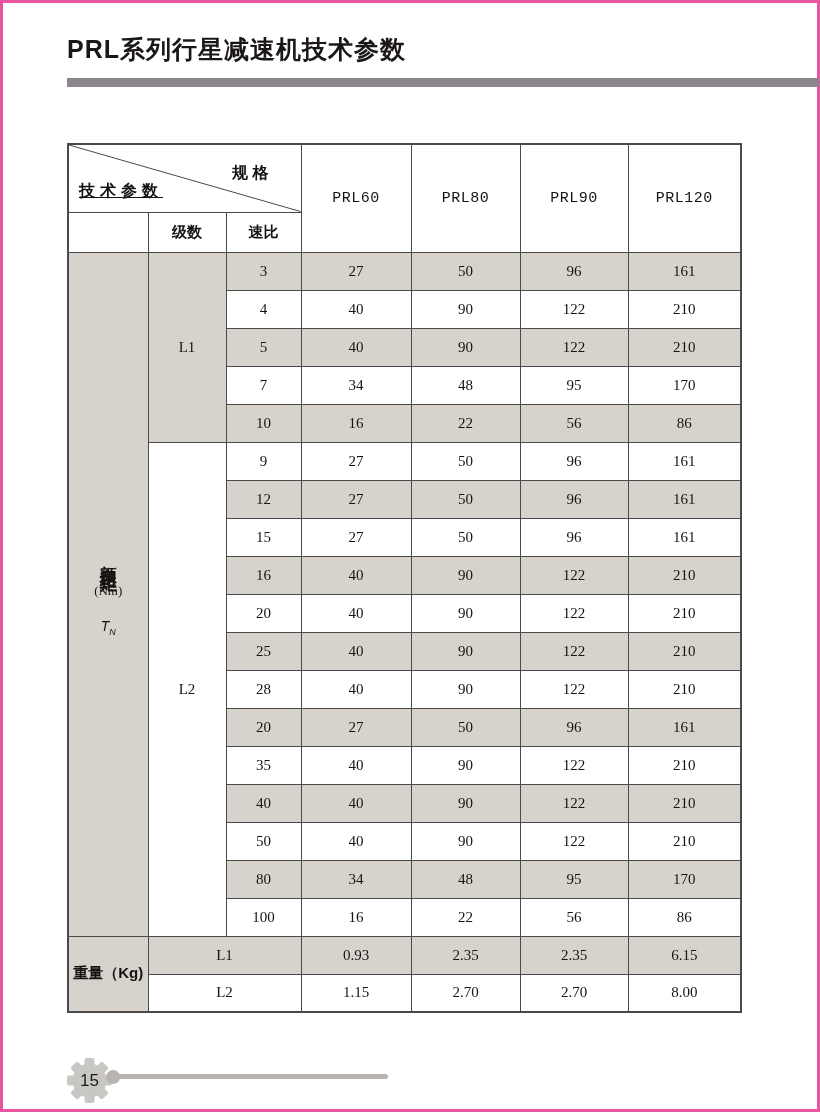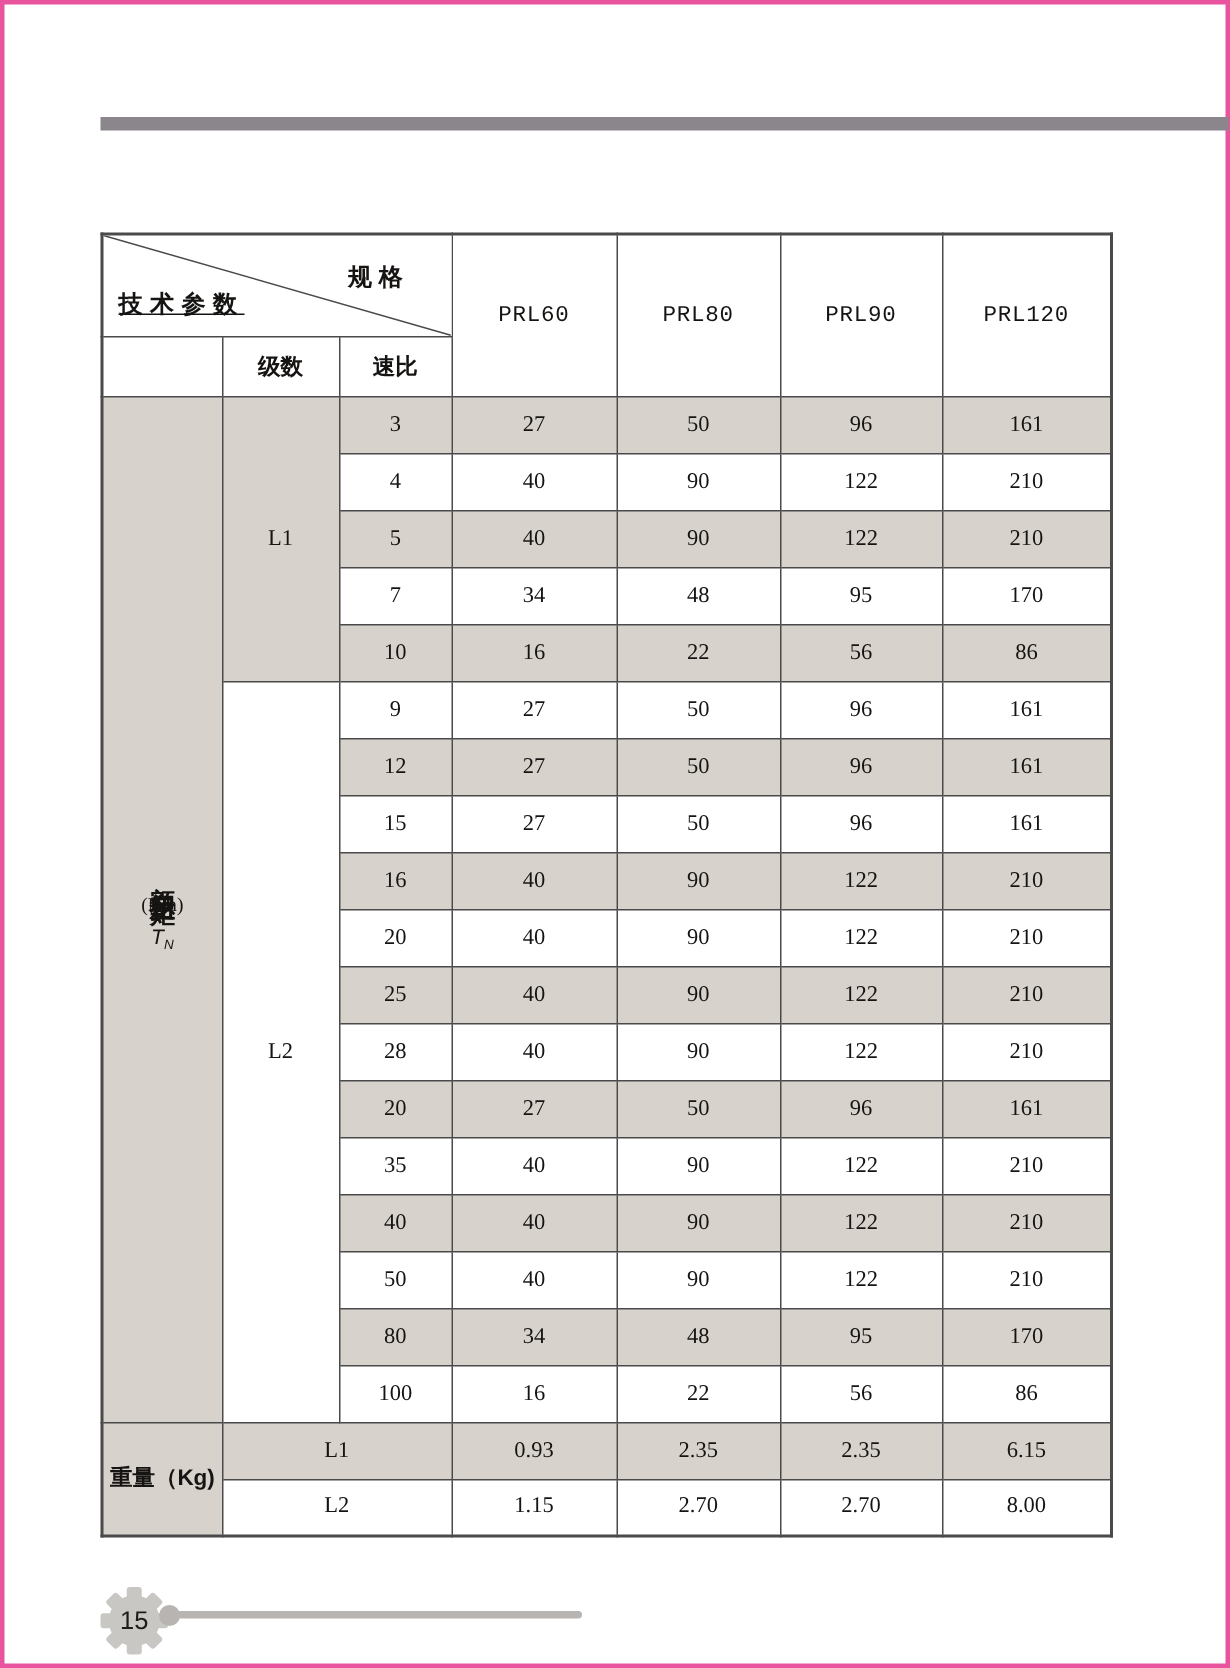--- a/index.html
+++ b/index.html
@@ -103,6 +103,7 @@
 
 <div class="page-frame">
 
+  <div class="page-title">PRL系列行星减速机技术参数</div>
   <div class="title-bar"></div>
 
   <table class="spec">

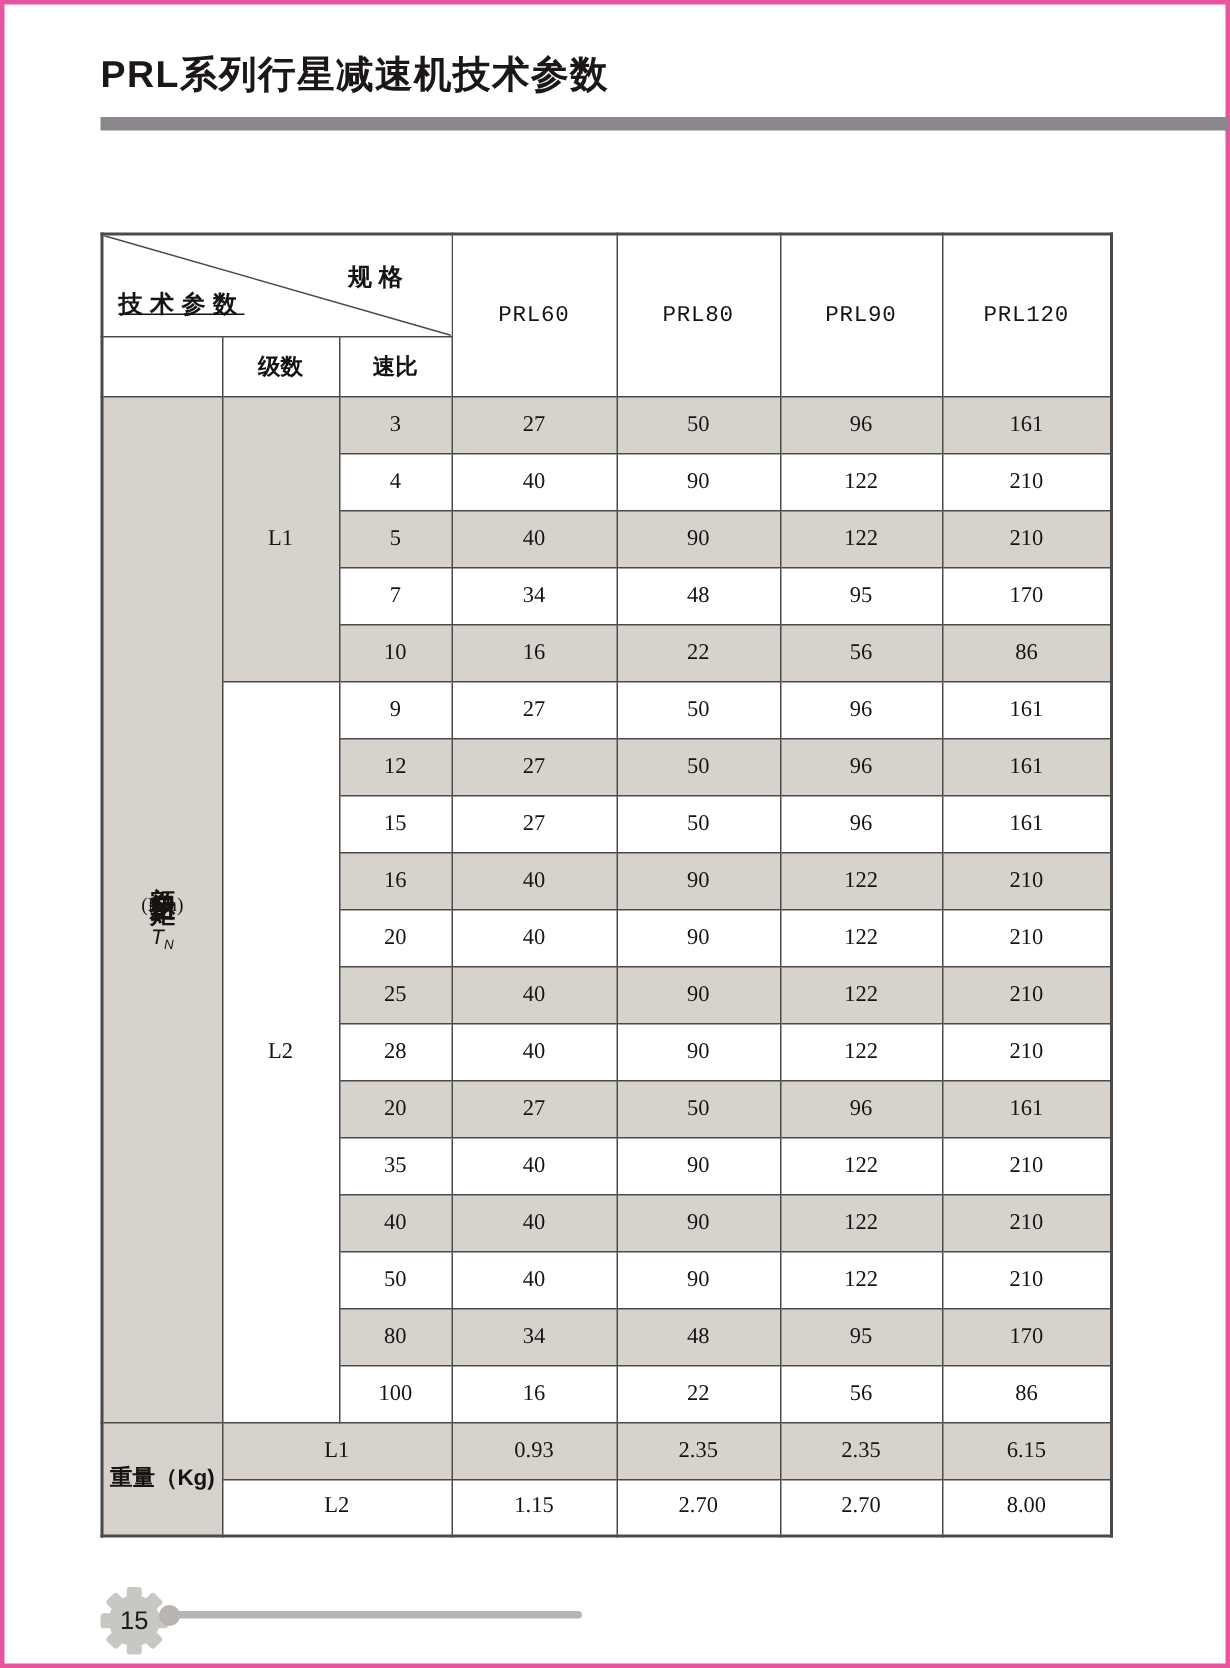--- a/index.html
+++ b/index.html
@@ -36,7 +36,6 @@
     border-collapse:collapse; table-layout:fixed;
     font-family:"Liberation Serif", serif;
     border:2px solid var(--line_dark);
-    margin-top:12px;
   }
   table.spec td {
     border:1px solid var(--line_dark);

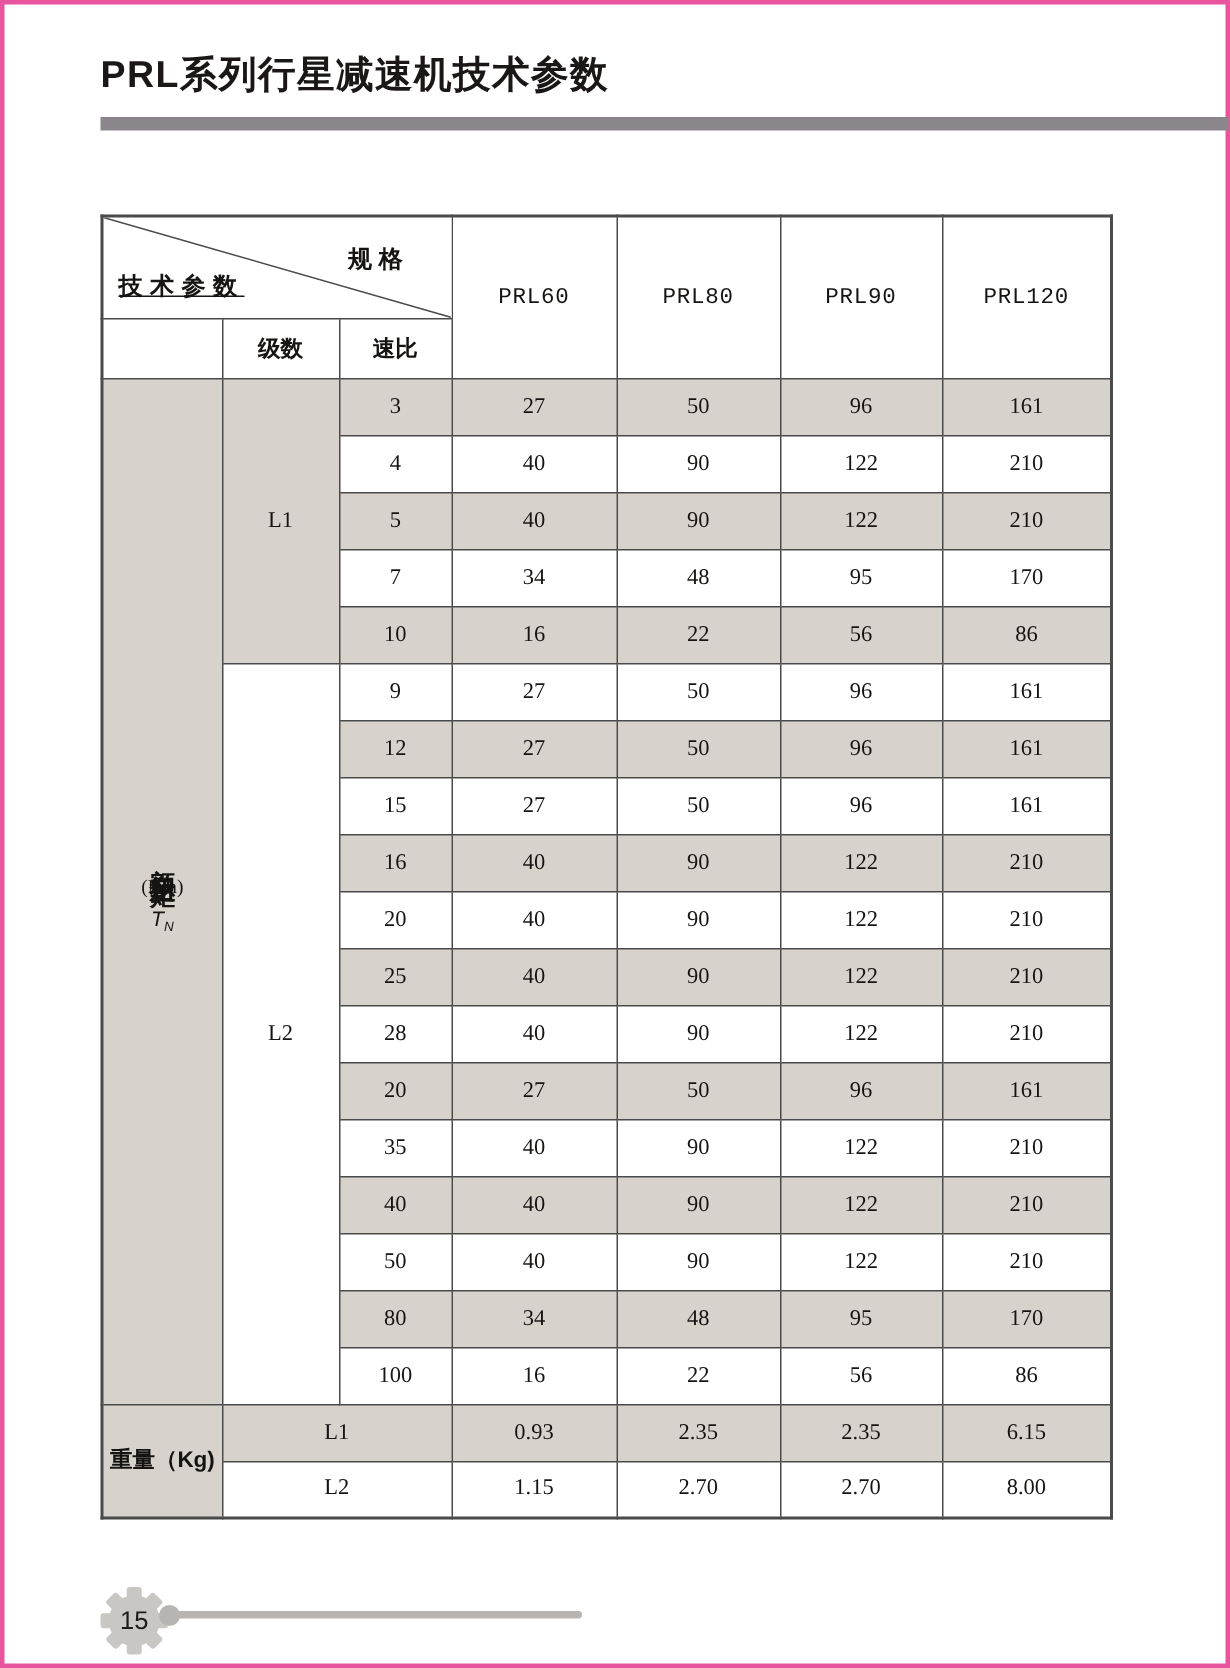--- a/index.html
+++ b/index.html
@@ -70,7 +70,7 @@
   
   td.vcell .vwrap {
     display:flex; flex-direction:column; align-items:center; justify-content:space-between;
-    gap:5px; height:100%;
+    gap:19px; height:100%;
   }
   .vtext {
     writing-mode:vertical-lr; text-orientation:upright;

